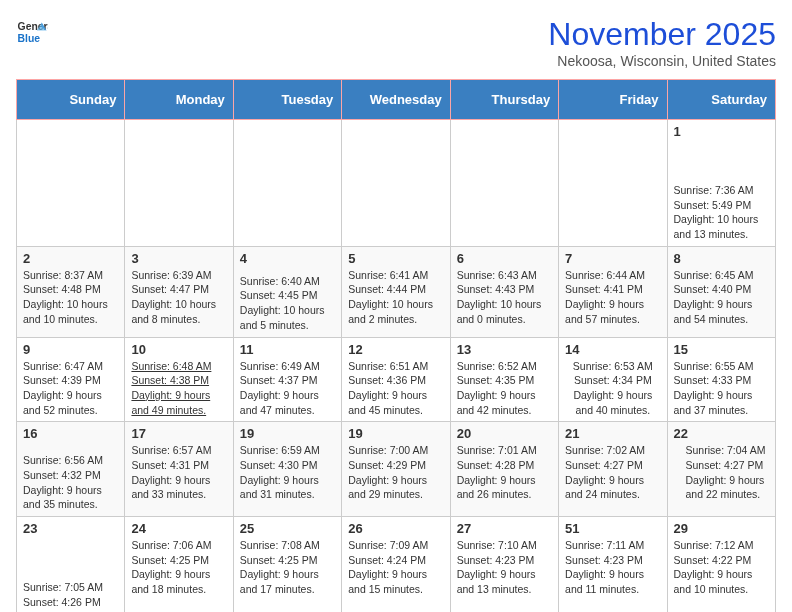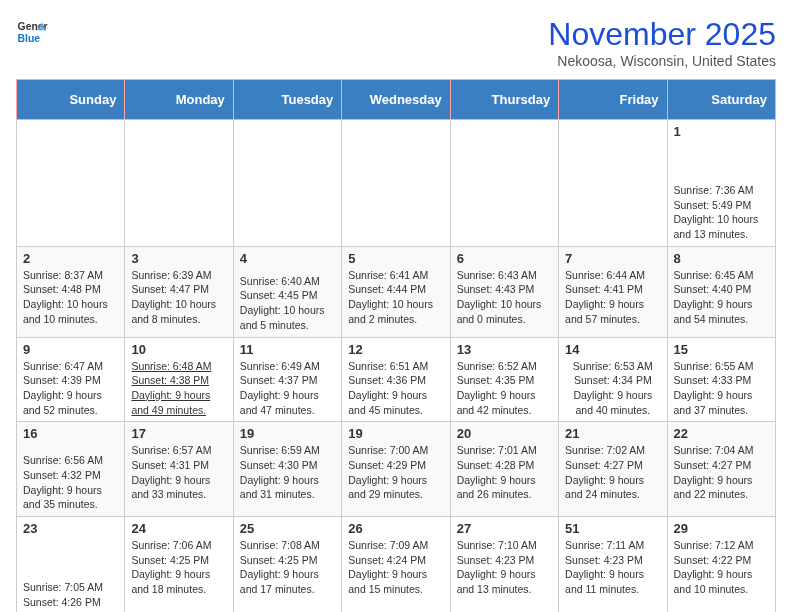--- a/index.html
+++ b/index.html
@@ -257,7 +257,7 @@
         </td>
         <td>
           <span class="day-number">22</span>
-          <div class="day-info" style="white-space: pre-line;">Sunrise: 7:04 AM
+          <div class="day-info" style="white-space: pre-line; margin-left: 12px;">Sunrise: 7:04 AM
 Sunset: 4:27 PM
 Daylight: 9 hours and 22 minutes.</div>
         </td>

